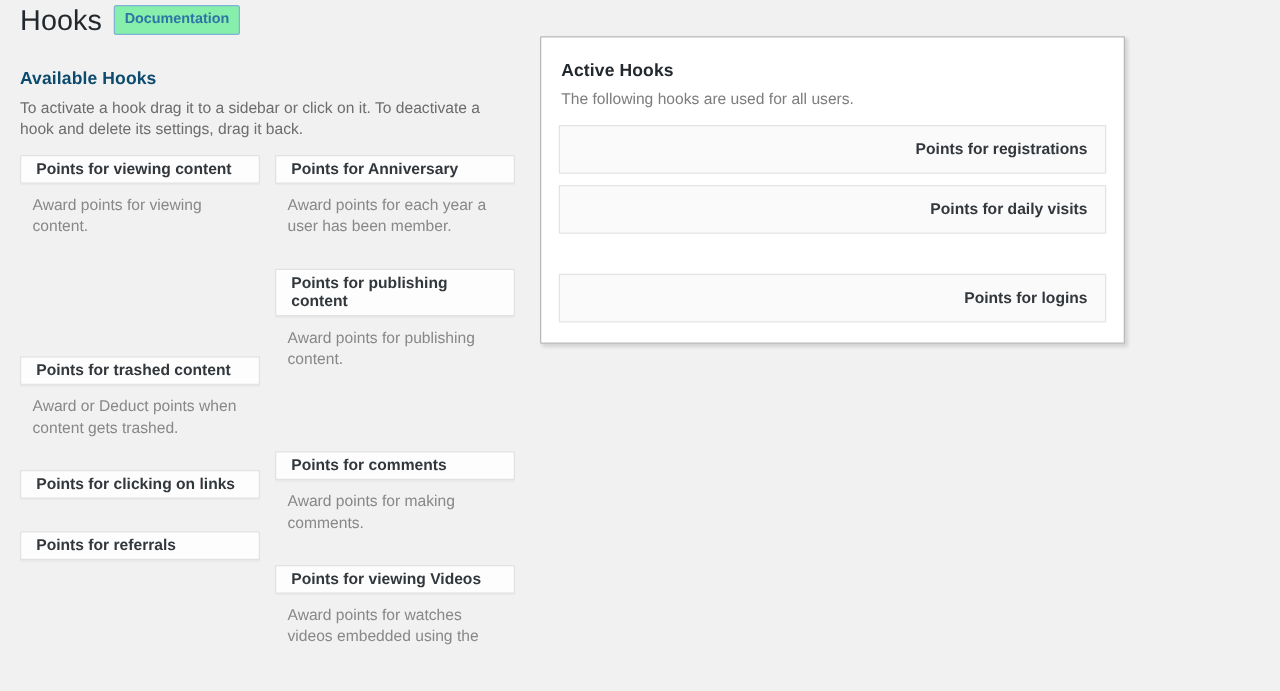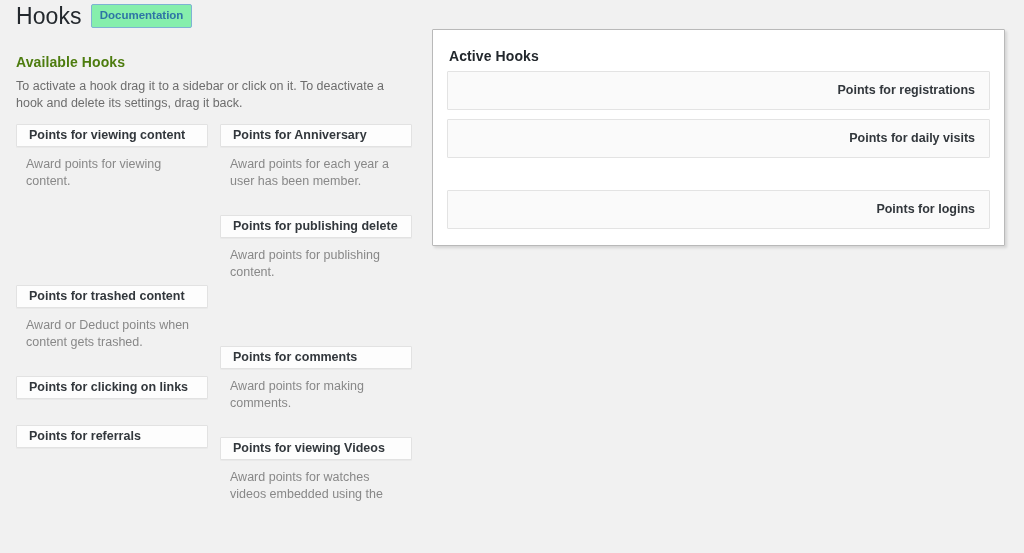--- a/index.html
+++ b/index.html
@@ -67,7 +67,7 @@
   .section-title {
     font-size: 14px;
     font-weight: 700;
-    color: #4d7c0f;
+    color: #0c4a6e;
     margin-bottom: 8px;
     letter-spacing: .1px;
   }

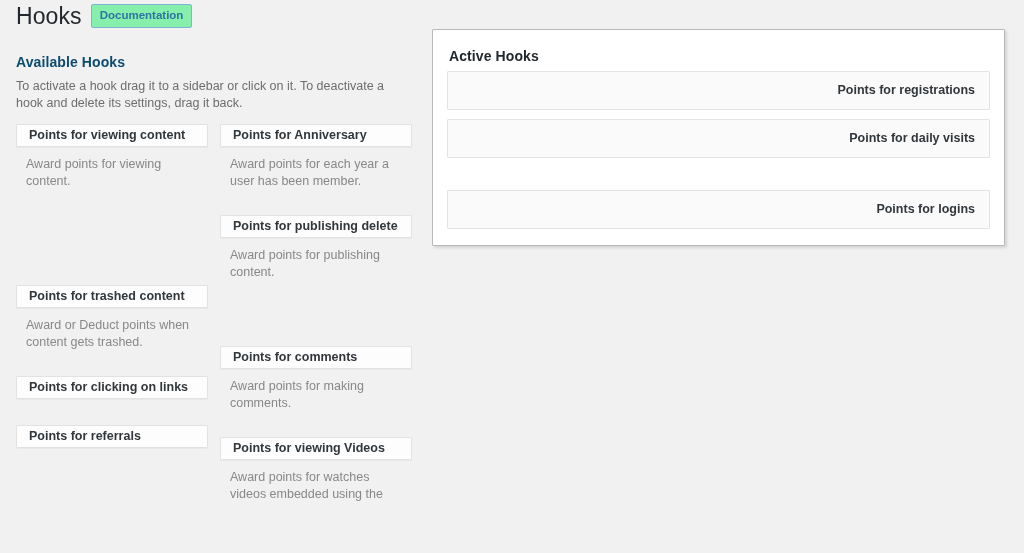--- a/index.html
+++ b/index.html
@@ -132,7 +132,7 @@
     position: absolute;
     left: 432px;
     top: 29px;
-    width: 573px;
+    width: 468px;
     background: #ffffff;
     border: 1px solid #b9b9b9;
     border-radius: 1px;

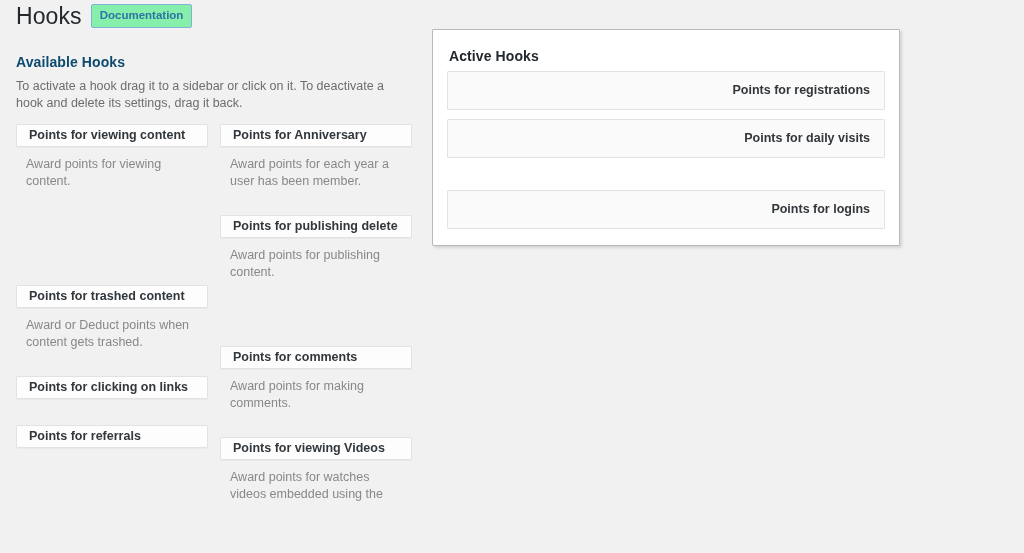--- a/index.html
+++ b/index.html
@@ -252,6 +252,7 @@
 
   <div class="active-panel">
     <div class="active-title">Active Hooks</div>
+    <div class="active-desc">The following hooks are used for all users.</div>
 
     <div class="active-item">Points for registrations</div>
     <div class="active-item">Points for daily visits</div>

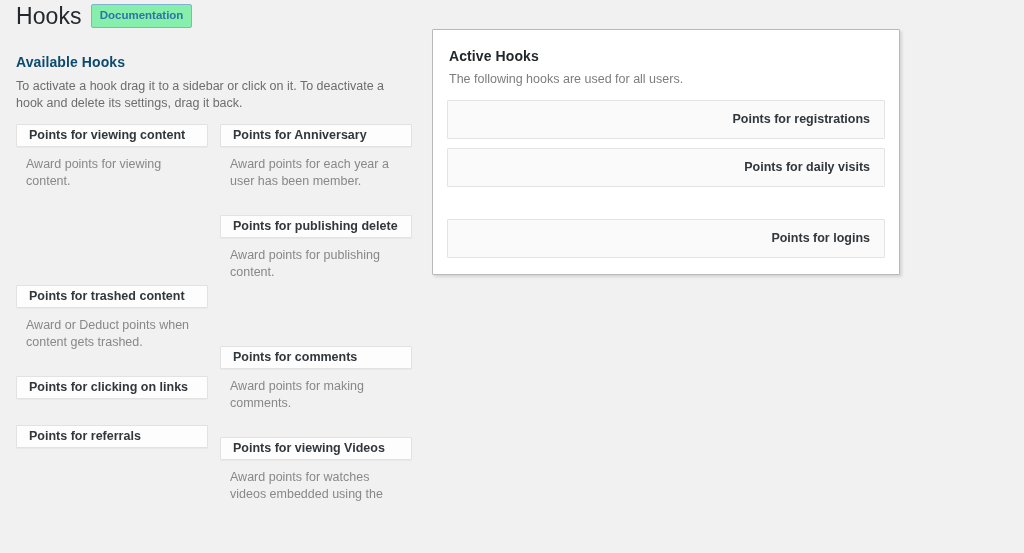--- a/index.html
+++ b/index.html
@@ -228,7 +228,7 @@
         <div class="spacer-16"></div>
 
         <div class="hook">
-          <div class="hook-head">Points for publishing delete</div>
+          <div class="hook-head">Points for publishing content</div>
           <div class="hook-desc">Award points for publishing content.</div>
         </div>
 

